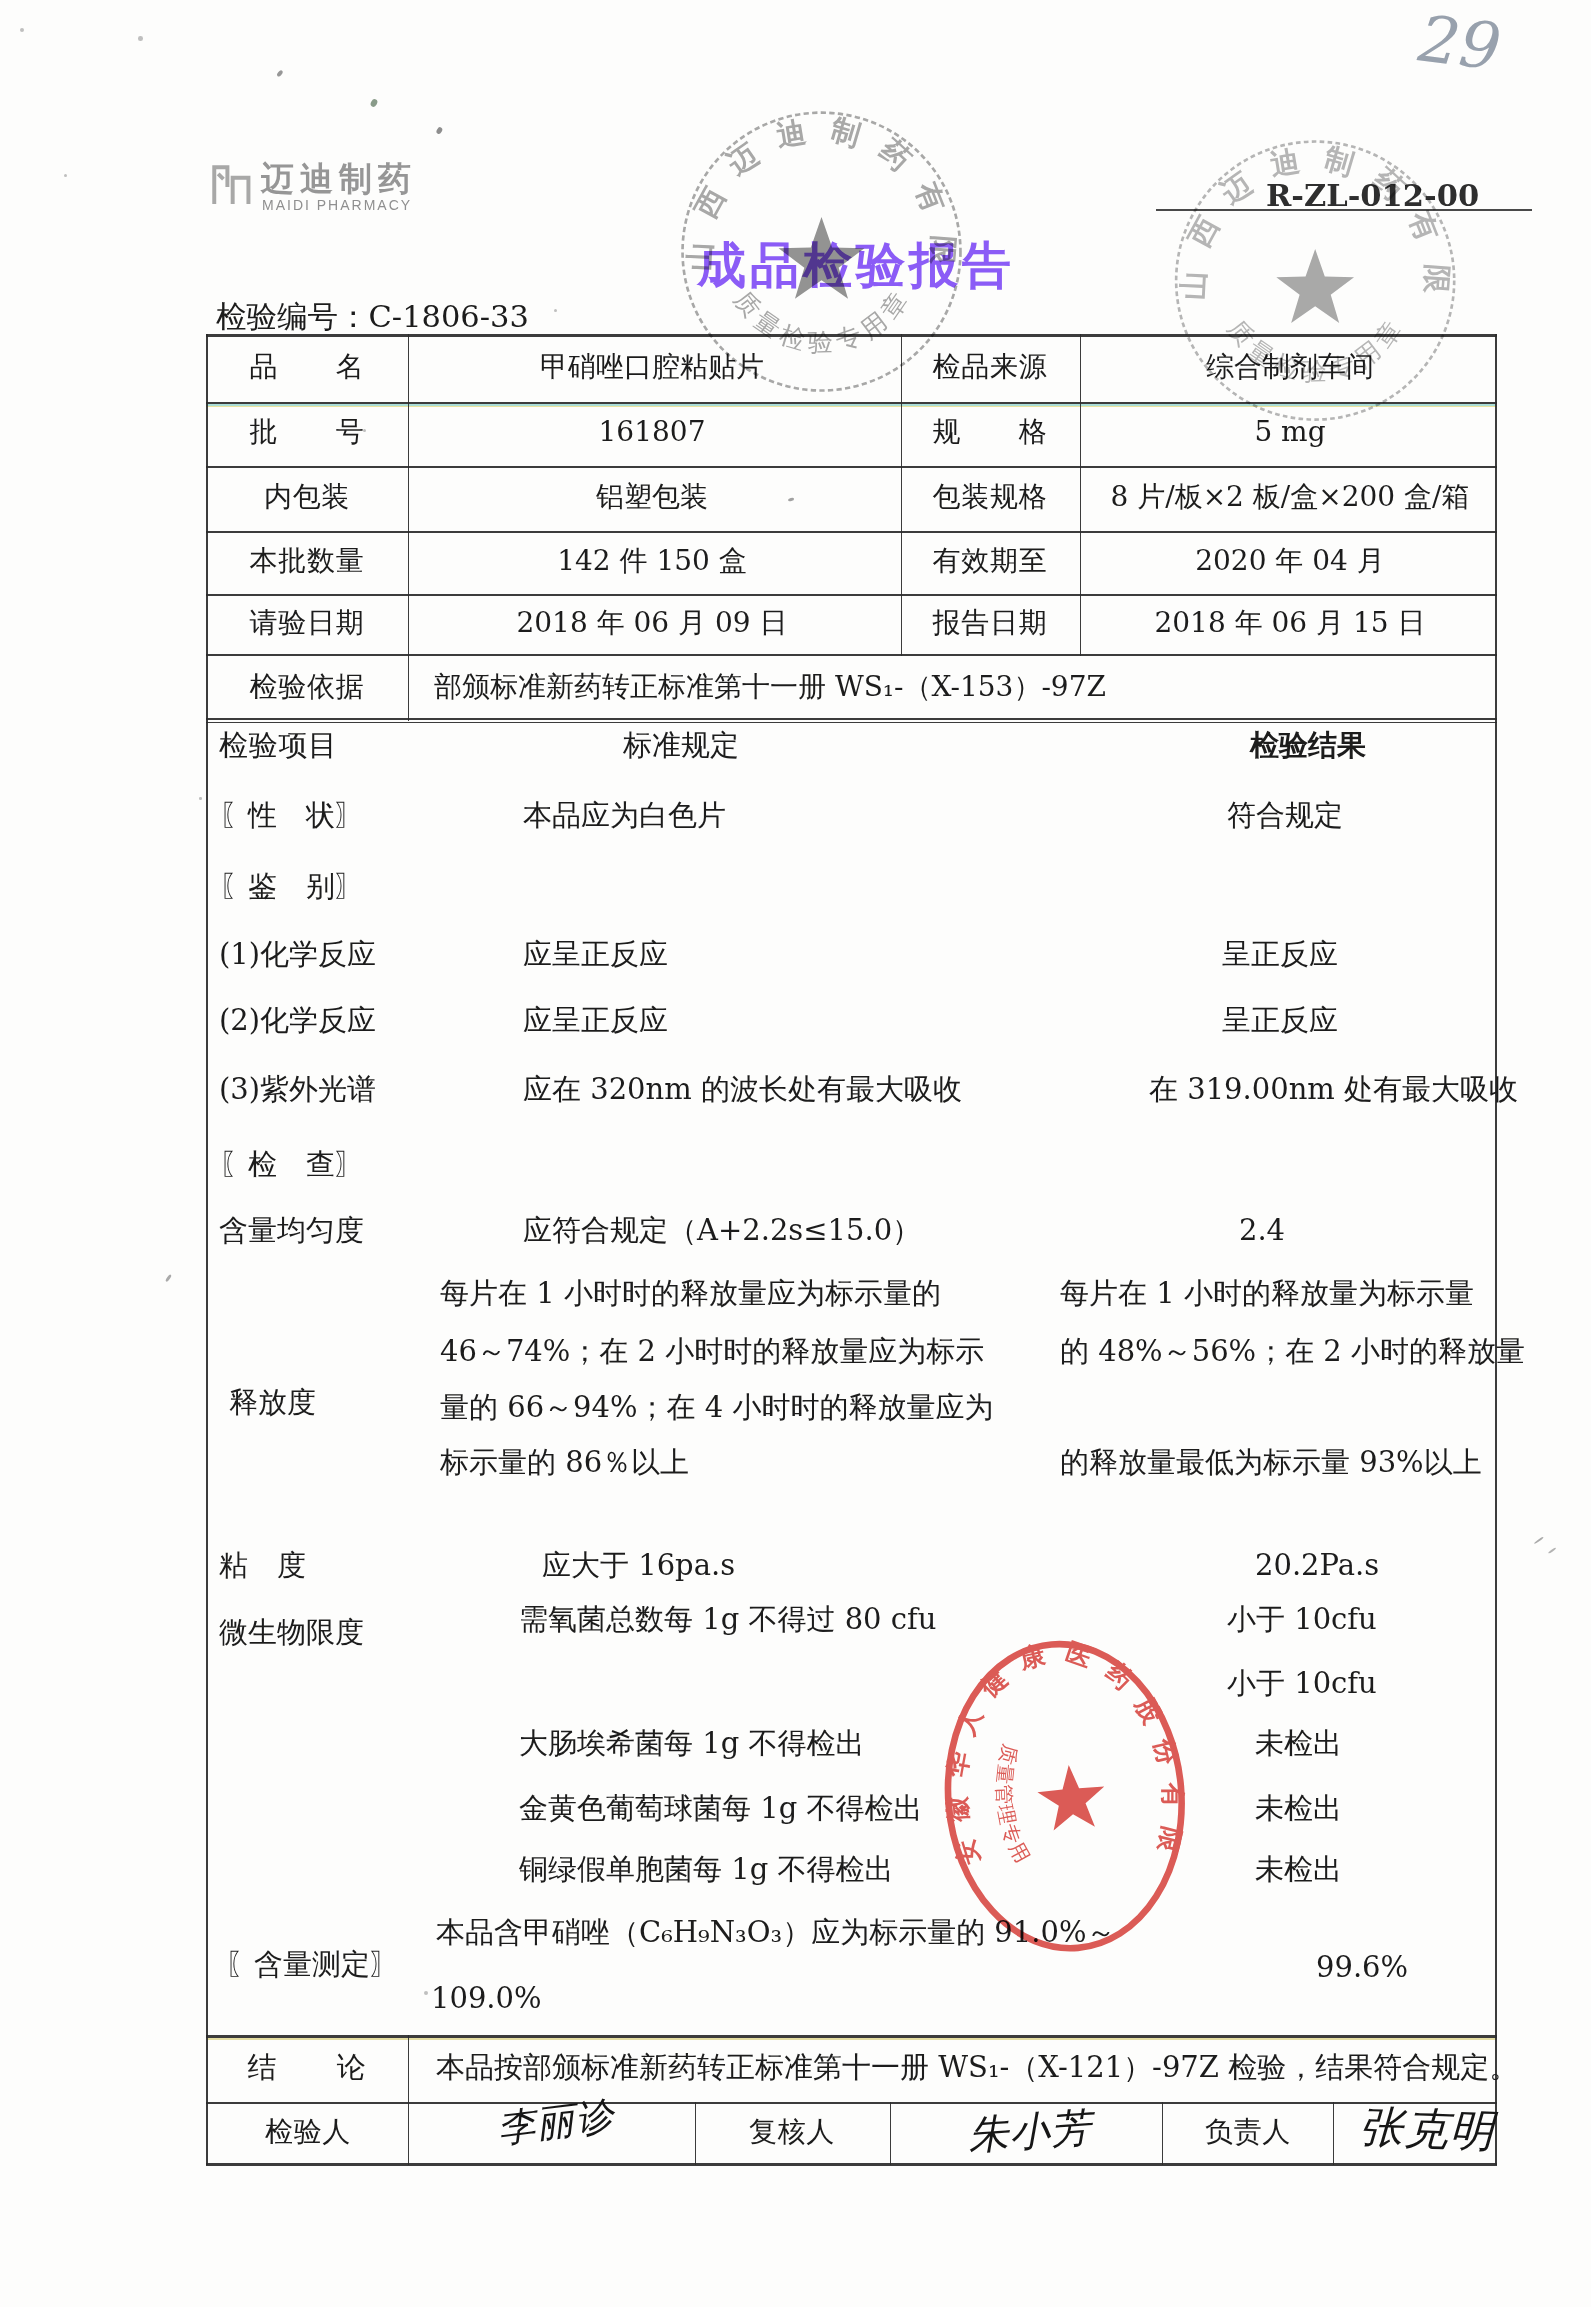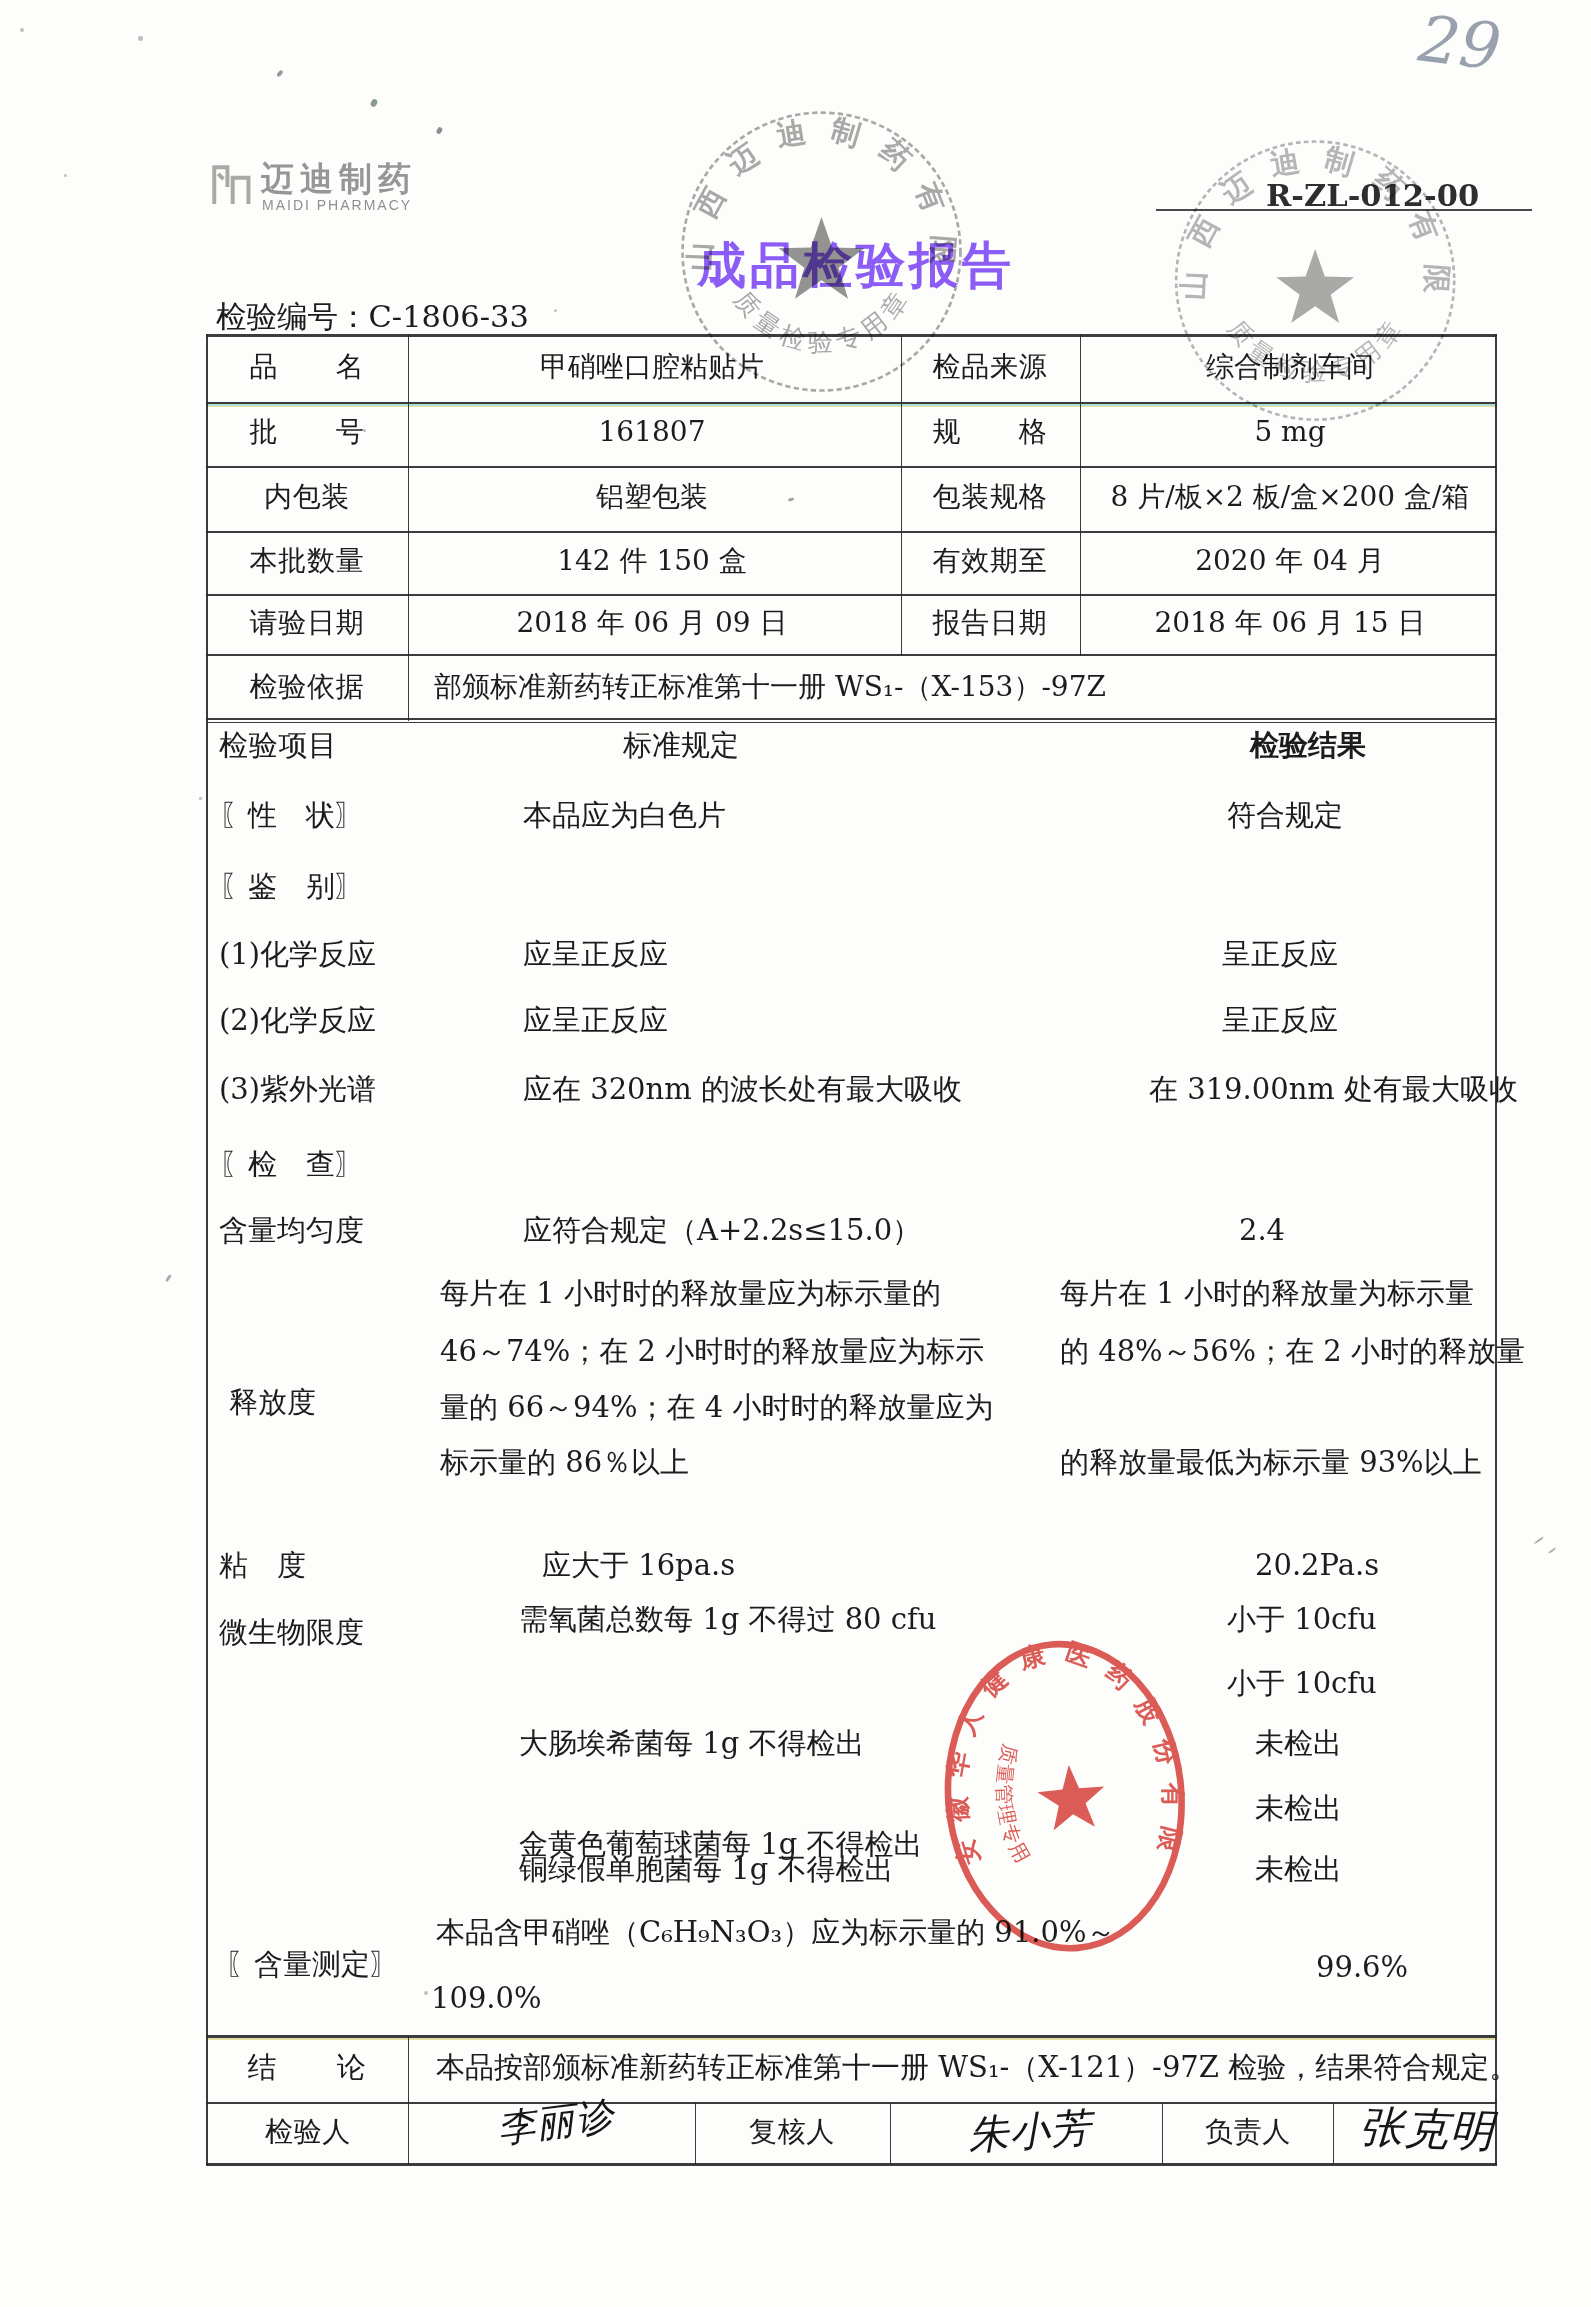--- a/index.html
+++ b/index.html
@@ -146,7 +146,7 @@
   <div class="t mid" style="left:1227px;top:1667px;">小于 10cfu</div>
   <div class="t mid" style="left:519px;top:1727px;">大肠埃希菌每 1g 不得检出</div>
   <div class="t mid" style="left:1255px;top:1727px;">未检出</div>
-  <div class="t mid" style="left:519px;top:1792px;margin-top:36px;">金黄色葡萄球菌每 1g 不得检出</div>
+  <div class="t mid" style="left:519px;top:1792px;">金黄色葡萄球菌每 1g 不得检出</div>
   <div class="t mid" style="left:1255px;top:1792px;">未检出</div>
   <div class="t mid" style="left:519px;top:1853px;">铜绿假单胞菌每 1g 不得检出</div>
   <div class="t mid" style="left:1255px;top:1853px;">未检出</div>

